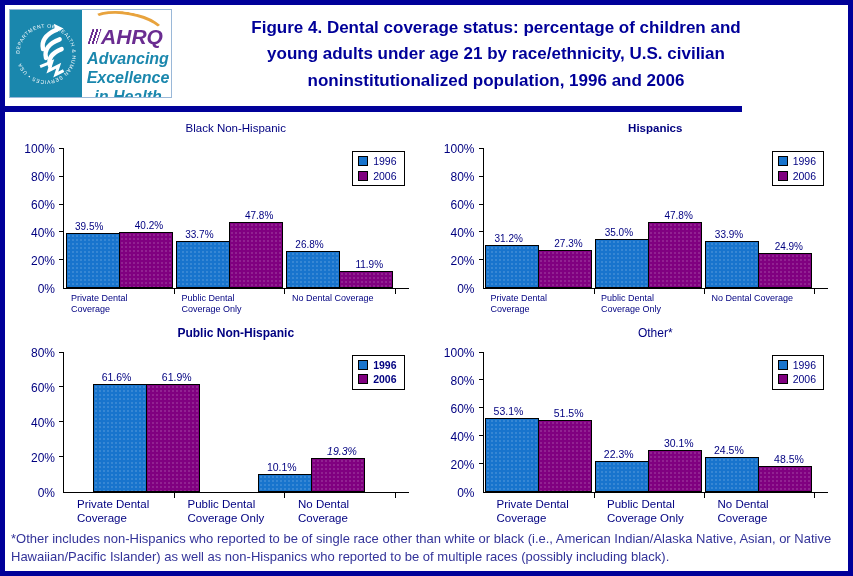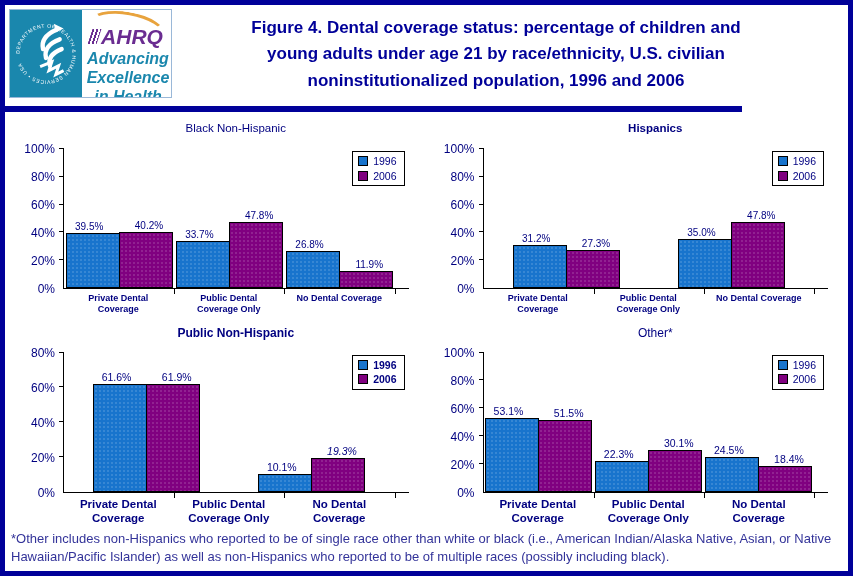--- a/index.html
+++ b/index.html
@@ -247,6 +247,14 @@
                 </div>
               </div>
               <div class="xtick" style="left: 66.6667%;"></div>
+              <div class="slot">
+                <div class="bar" style="height: 33.9%; background-color: rgb(24, 116, 205);">
+                  <div class="bar-label lab-left">33.9%</div>
+                </div>
+                <div class="bar" style="height: 24.9%; background-color: rgb(128, 0, 128);">
+                  <div class="bar-label lab-right">24.9%</div>
+                </div>
+              </div>
               <div class="xtick" style="left: 100%;"></div>
             </div>
             <div class="legend">

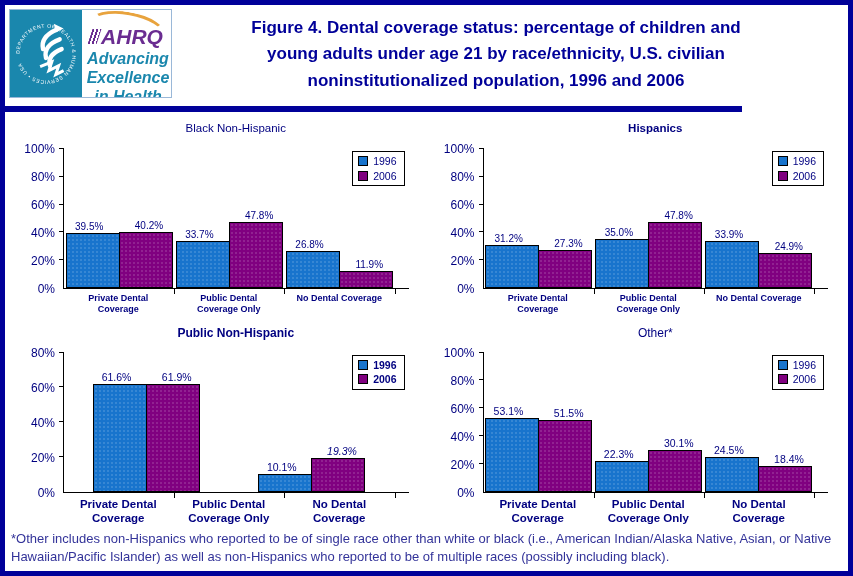--- a/index.html
+++ b/index.html
@@ -95,7 +95,7 @@
   .legend-swatch { width:10px; height:10px; border:1px solid #000; flex:0 0 auto; }
   .legend-label { font-size:10.5px; color:#000080; line-height:1; }
   .cats { display:flex; margin:4px 14px 0 44px; }
-  .cat { flex:1; text-align:center; font-size:9px; color:#000080; line-height:1.25; padding:0 8px;font-weight:bold; }
+  .cat { flex:1; font-size:9px; color:#000080; line-height:1.25; padding:0 8px; }
   .chart:nth-child(n+3) .cat { font-size:11.5px; padding:0 14px; }
   .chart:nth-child(n+3) .bar-label { font-size:10.5px; }
   .chart:nth-child(n+3) .chart-title { font-size:12px; }

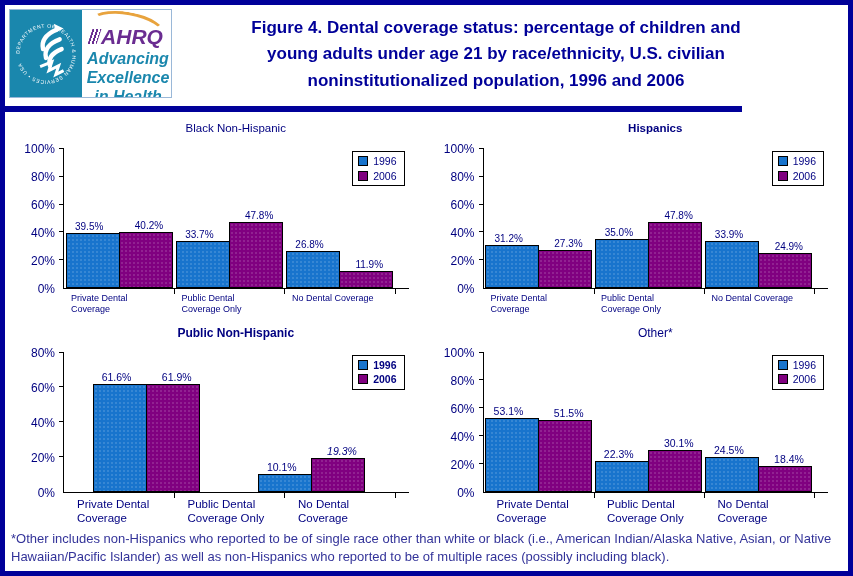--- a/index.html
+++ b/index.html
@@ -370,7 +370,7 @@
                   <div class="bar-label lab-left">24.5%</div>
                 </div>
                 <div class="bar" style="height: 18.4%; background-color: rgb(128, 0, 128);">
-                  <div class="bar-label lab-right">18.4%</div>
+                  <div class="bar-label lab-right">48.5%</div>
                 </div>
               </div>
               <div class="xtick" style="left: 100%;"></div>

